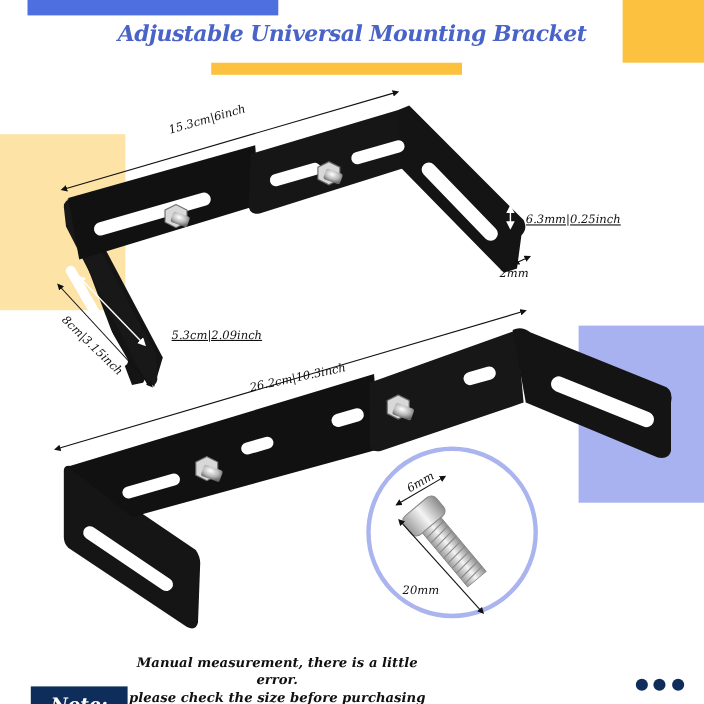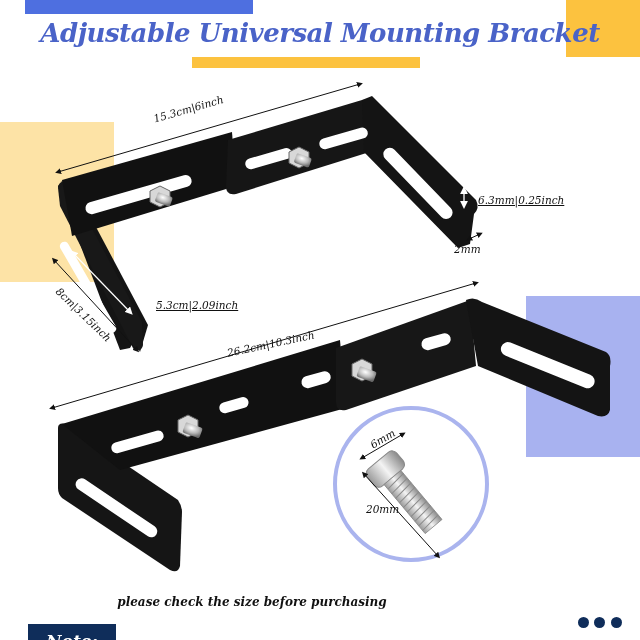--- a/index.html
+++ b/index.html
@@ -5,7 +5,7 @@
   html, body { margin:0; padding:0; }
   body { width:640px; height:640px; position:relative; overflow:hidden; background:#ffffff; font-family:"DejaVu Serif", serif; }
   .abs { position:absolute; }
-  .title { left:0; top:18px; width:640px; text-align:center; font-family:"DejaVu Serif", serif; font-style:italic; font-weight:bold; font-size:26px; color:#4a63c8; letter-spacing:-0.5px; white-space:nowrap; }
+  .title { left:0; top:18px; width:640px; text-align:center; font-family:"DejaVu Serif", serif; font-style:italic; font-weight:bold; font-size:20px; color:#4a63c8; letter-spacing:-0.5px; white-space:nowrap; }
   .dim { font-family:"DejaVu Serif", serif; font-style:italic; font-size:10.5px; color:#111; white-space:nowrap; }
   .note-box { left:28px; top:592px; width:88px; height:34px; background:#0f2d5a; color:#fff; display:flex; align-items:center; justify-content:center; font-family:"DejaVu Serif", serif; font-style:italic; font-weight:bold; font-size:17px;margin-top:32px; }
   .note-text { left:116px; top:594px; width:272px; text-align:center; font-family:"DejaVu Serif", serif; font-style:italic; font-weight:bold; font-size:12px; color:#111; line-height:16px; }

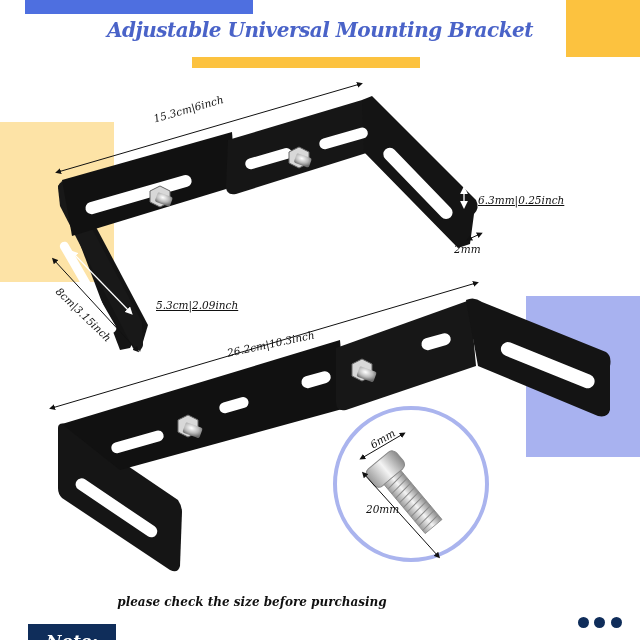--- a/index.html
+++ b/index.html
@@ -139,7 +139,7 @@
 <div class="abs dim" style="left:156px;top:299px;text-decoration:underline;">5.3cm|2.09inch</div>
 <div class="abs dim" style="left:226px;top:347px;transform:rotate(-12deg);transform-origin:left top;">26.2cm|10.3inch</div>
 <div class="abs dim" style="left:368px;top:440px;transform:rotate(-30deg);transform-origin:left top;">6mm</div>
-<div class="abs dim" style="left:366px;top:503px;">20mm</div>
+<div class="abs dim" style="left:366px;top:531px;">20mm</div>
 
 <div class="abs note-box">Note:</div>
 <div class="abs note-text">

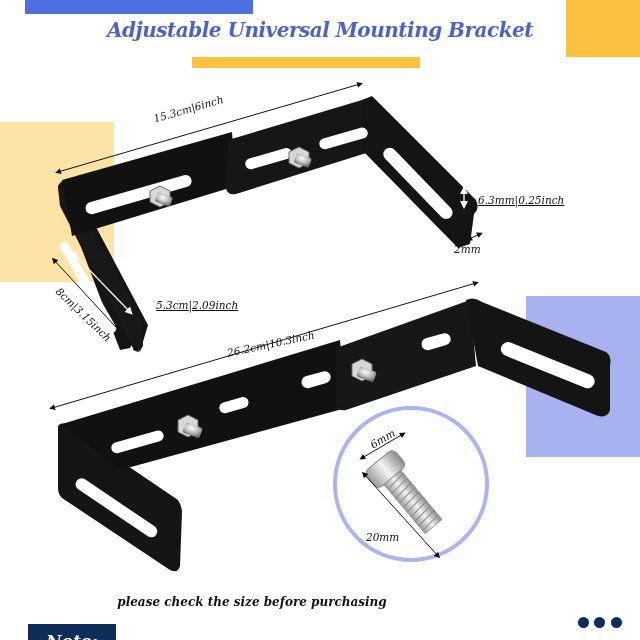--- a/index.html
+++ b/index.html
@@ -143,6 +143,7 @@
 
 <div class="abs note-box">Note:</div>
 <div class="abs note-text">
+  <div>Manual measurement, there is a little error.</div>
   <div>please check the size before purchasing</div>
 </div>
 

